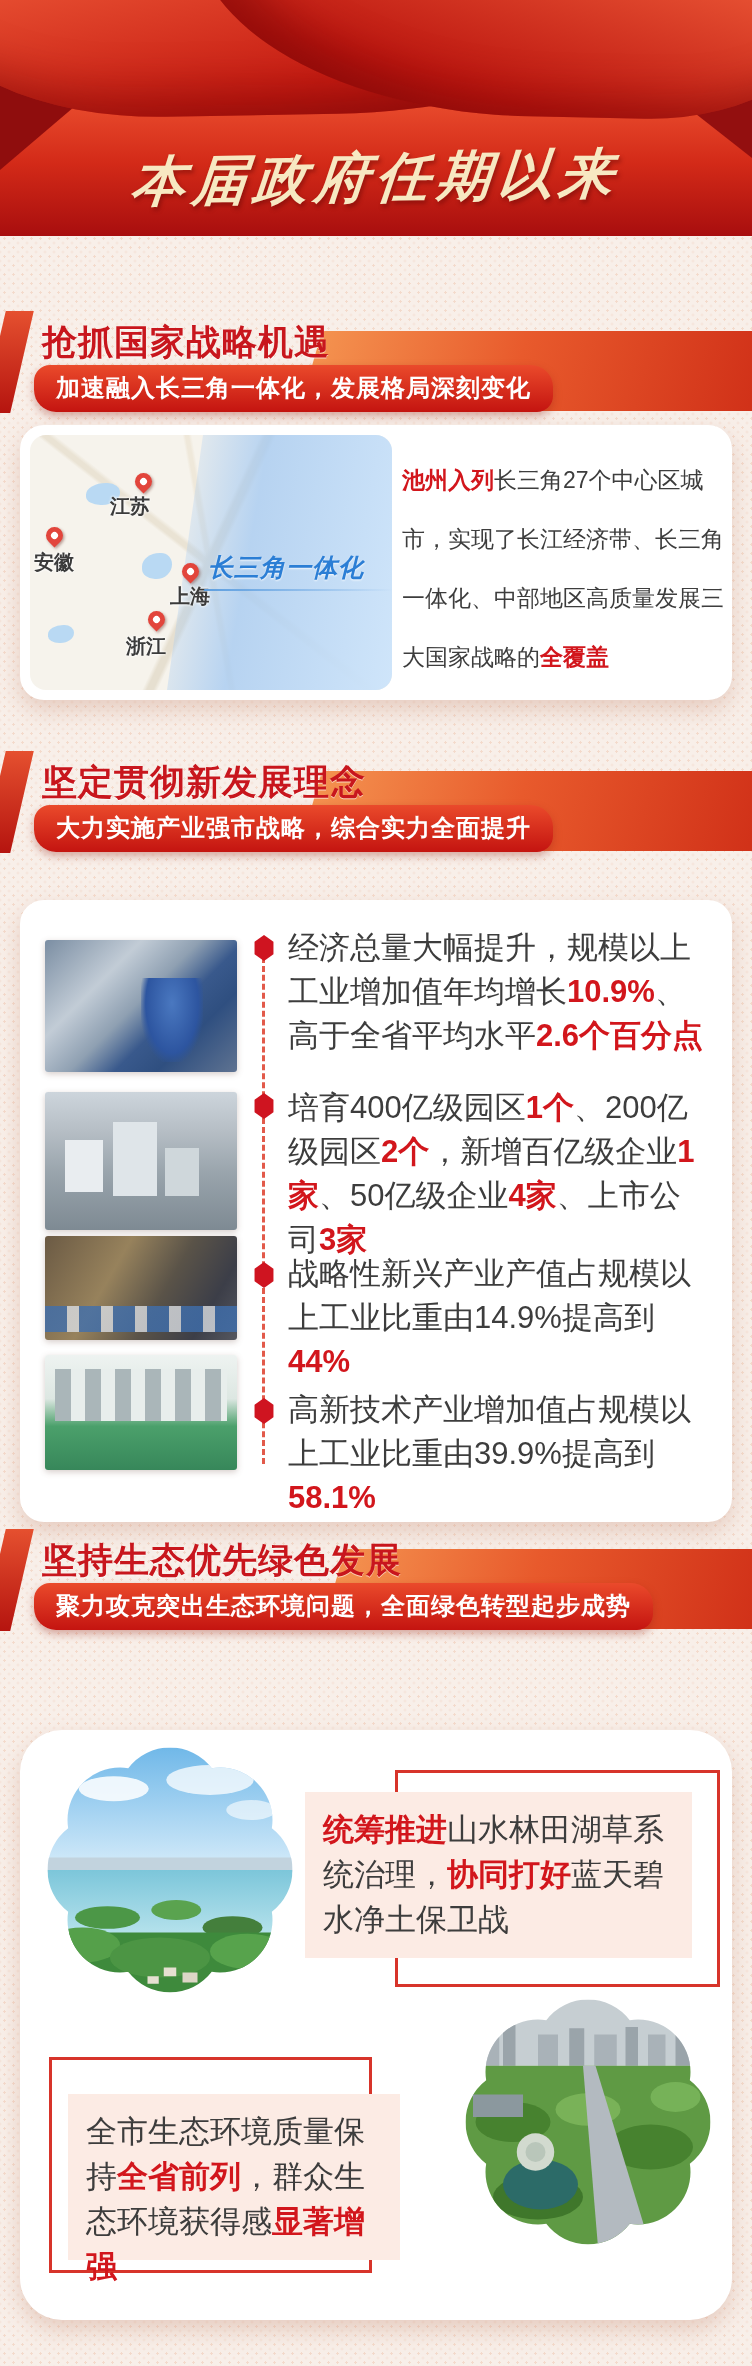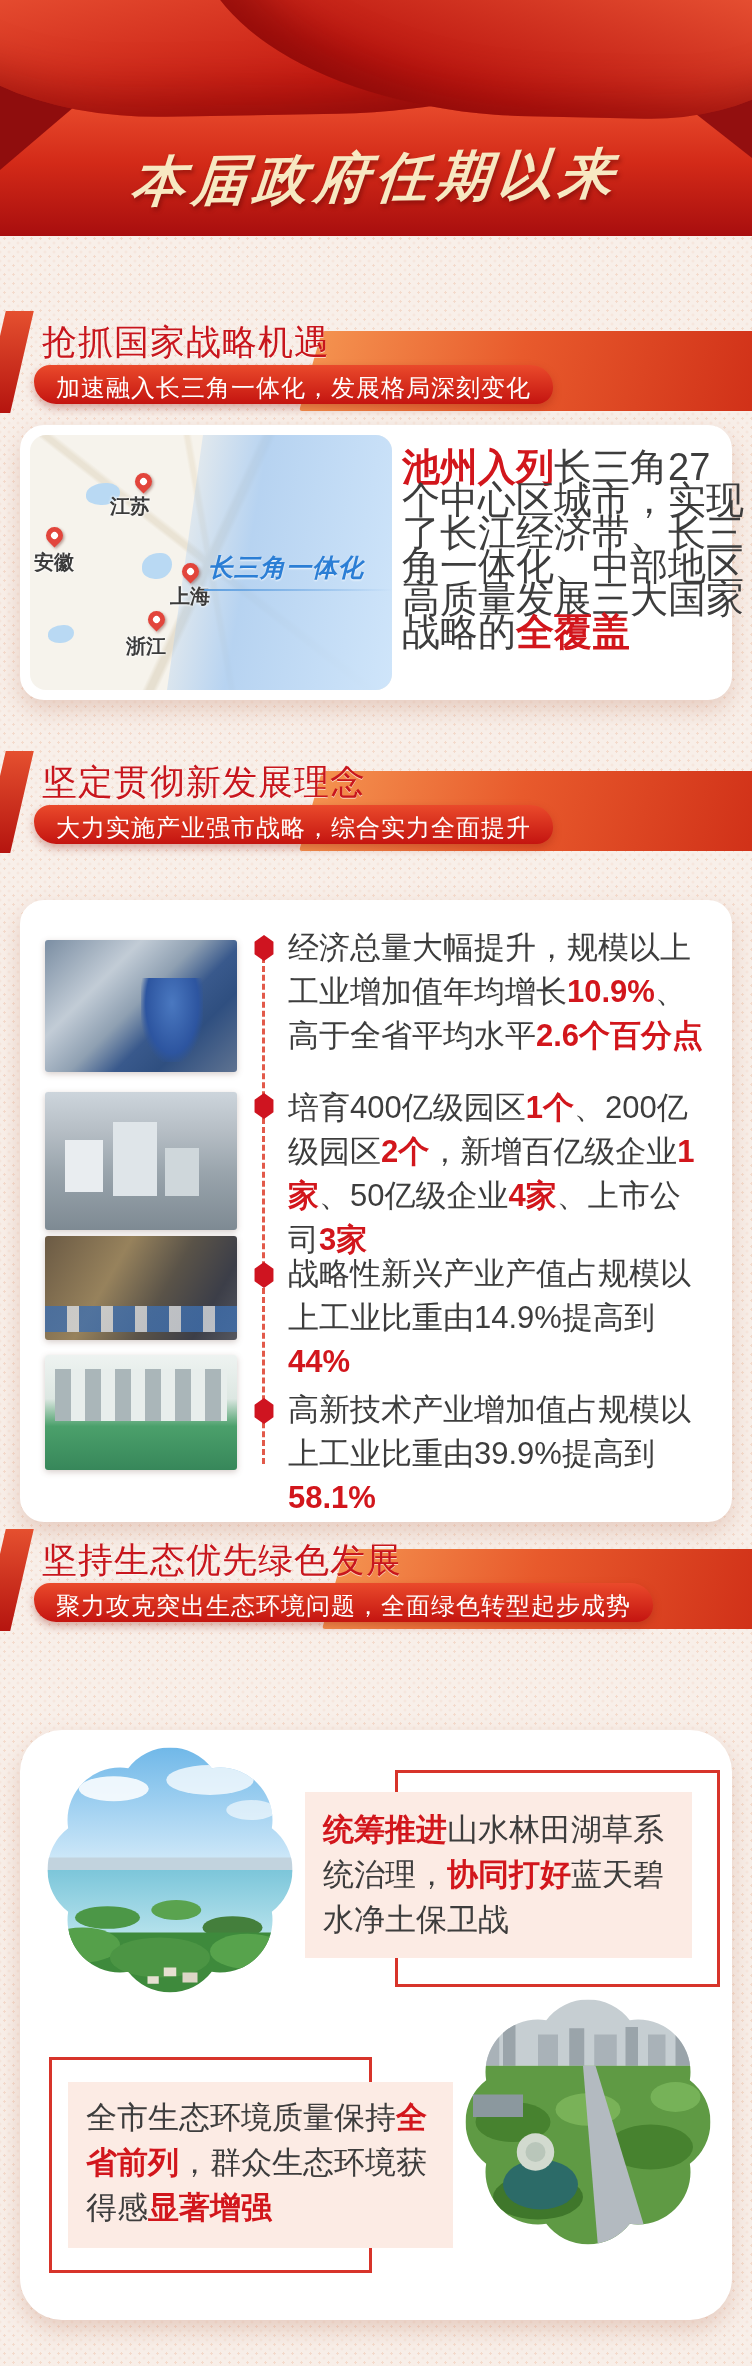--- a/index.html
+++ b/index.html
@@ -42,7 +42,7 @@
   .sec-band{position:absolute;top:26px;right:-30px;height:80px;
     background:linear-gradient(90deg,#f4924f 0%,#e85a2c 45%,#d03018 100%);
     transform:skewX(-16deg);transform-origin:top right;border-radius:3px;}
-  .sec-title{position:absolute;left:42px;top:14px;font-size:35px;font-weight:normal;
+  .sec-title{position:absolute;left:42px;top:14px;font-size:35px;font-weight:bold;
     color:var(--c-red);letter-spacing:1px;text-shadow:0 1px 0 rgba(255,255,255,.6);}
   .sec-subtitle{position:absolute;left:34px;top:60px;display:inline-block;
     font-family:"DejaVu Serif",serif;font-weight:normal;font-size:24px;color:#fff;

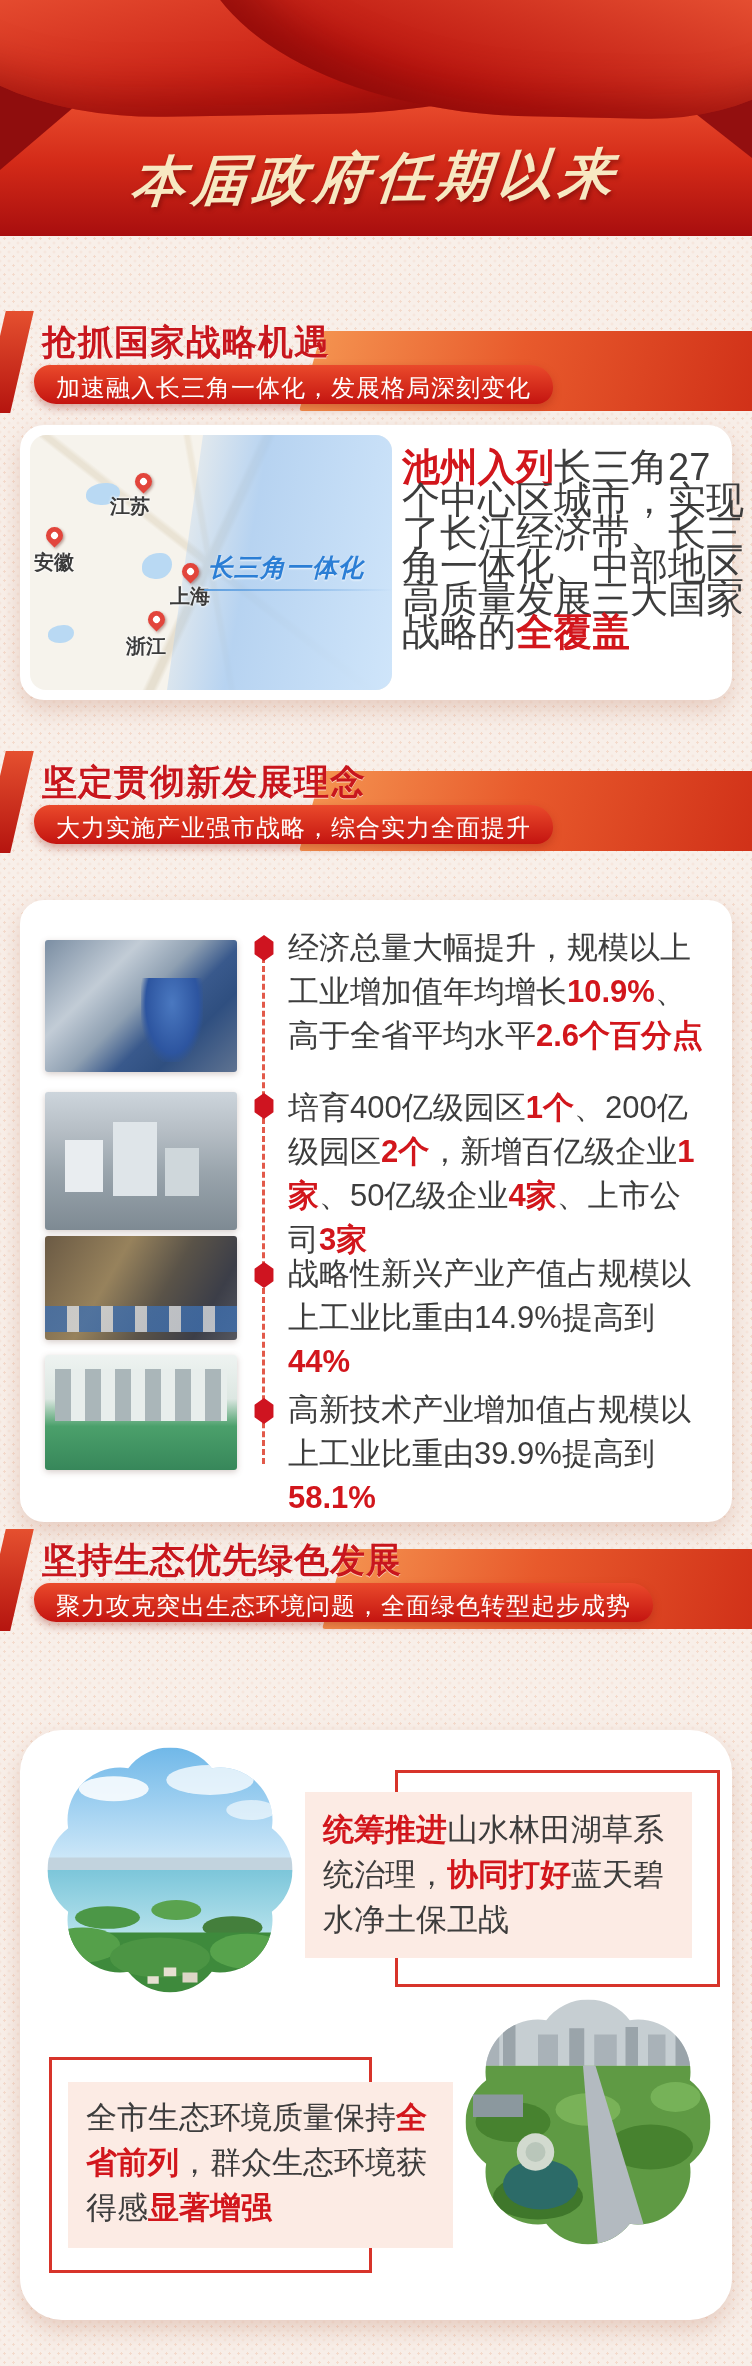--- a/index.html
+++ b/index.html
@@ -45,8 +45,8 @@
   .sec-title{position:absolute;left:42px;top:14px;font-size:35px;font-weight:bold;
     color:var(--c-red);letter-spacing:1px;text-shadow:0 1px 0 rgba(255,255,255,.6);}
   .sec-subtitle{position:absolute;left:34px;top:60px;display:inline-block;
-    font-family:"DejaVu Serif",serif;font-weight:normal;font-size:24px;color:#fff;
-    background:linear-gradient(180deg,#ea4a2b,#c41410);padding:7px 22px 0 22px;
+    font-family:"DejaVu Serif",serif;font-weight:bold;font-size:24px;color:#fff;
+    background:linear-gradient(180deg,#ea4a2b,#c41410);padding:7px 22px 8px 22px;
     border-radius:16px 22px 16px 22px;letter-spacing:1px;
     box-shadow:0 4px 8px rgba(150,30,15,.35);white-space:nowrap;}
   

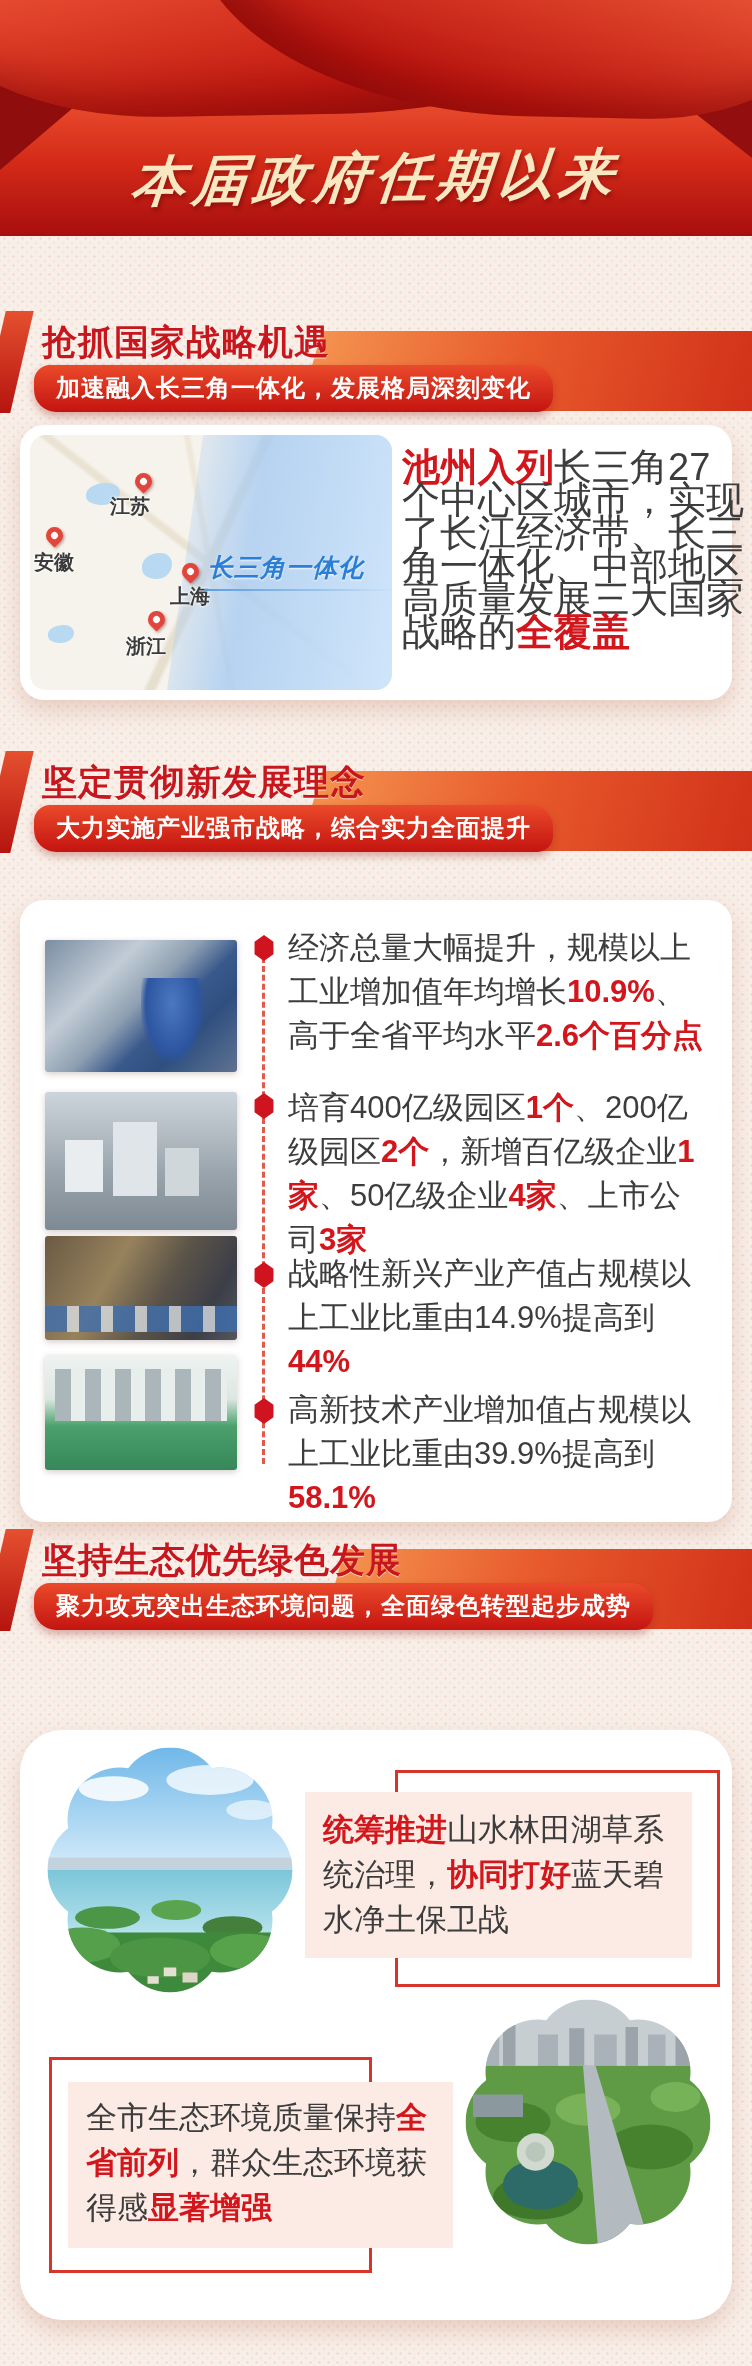--- a/index.html
+++ b/index.html
@@ -74,8 +74,8 @@
     text-shadow:0 1px 2px rgba(255,255,255,.9);}
   .delta-label::after{content:"";position:absolute;left:-4px;bottom:-7px;width:190px;height:2px;
     background:linear-gradient(90deg,#5e9fe0,rgba(94,159,224,0));transform:skewX(-30deg);}
-  .map-text{position:absolute;left:382px;top:26px;width:344px;font-size:38px;
-    line-height:33px;color:var(--c-text);font-weight:500;}
+  .map-text{position:absolute;left:382px;top:26px;width:344px;font-size:23px;
+    line-height:59px;color:var(--c-text);font-weight:500;}
   .hl{color:var(--c-hl);font-weight:bold;}
   
   .rail{position:absolute;left:242px;top:48px;bottom:58px;width:0;

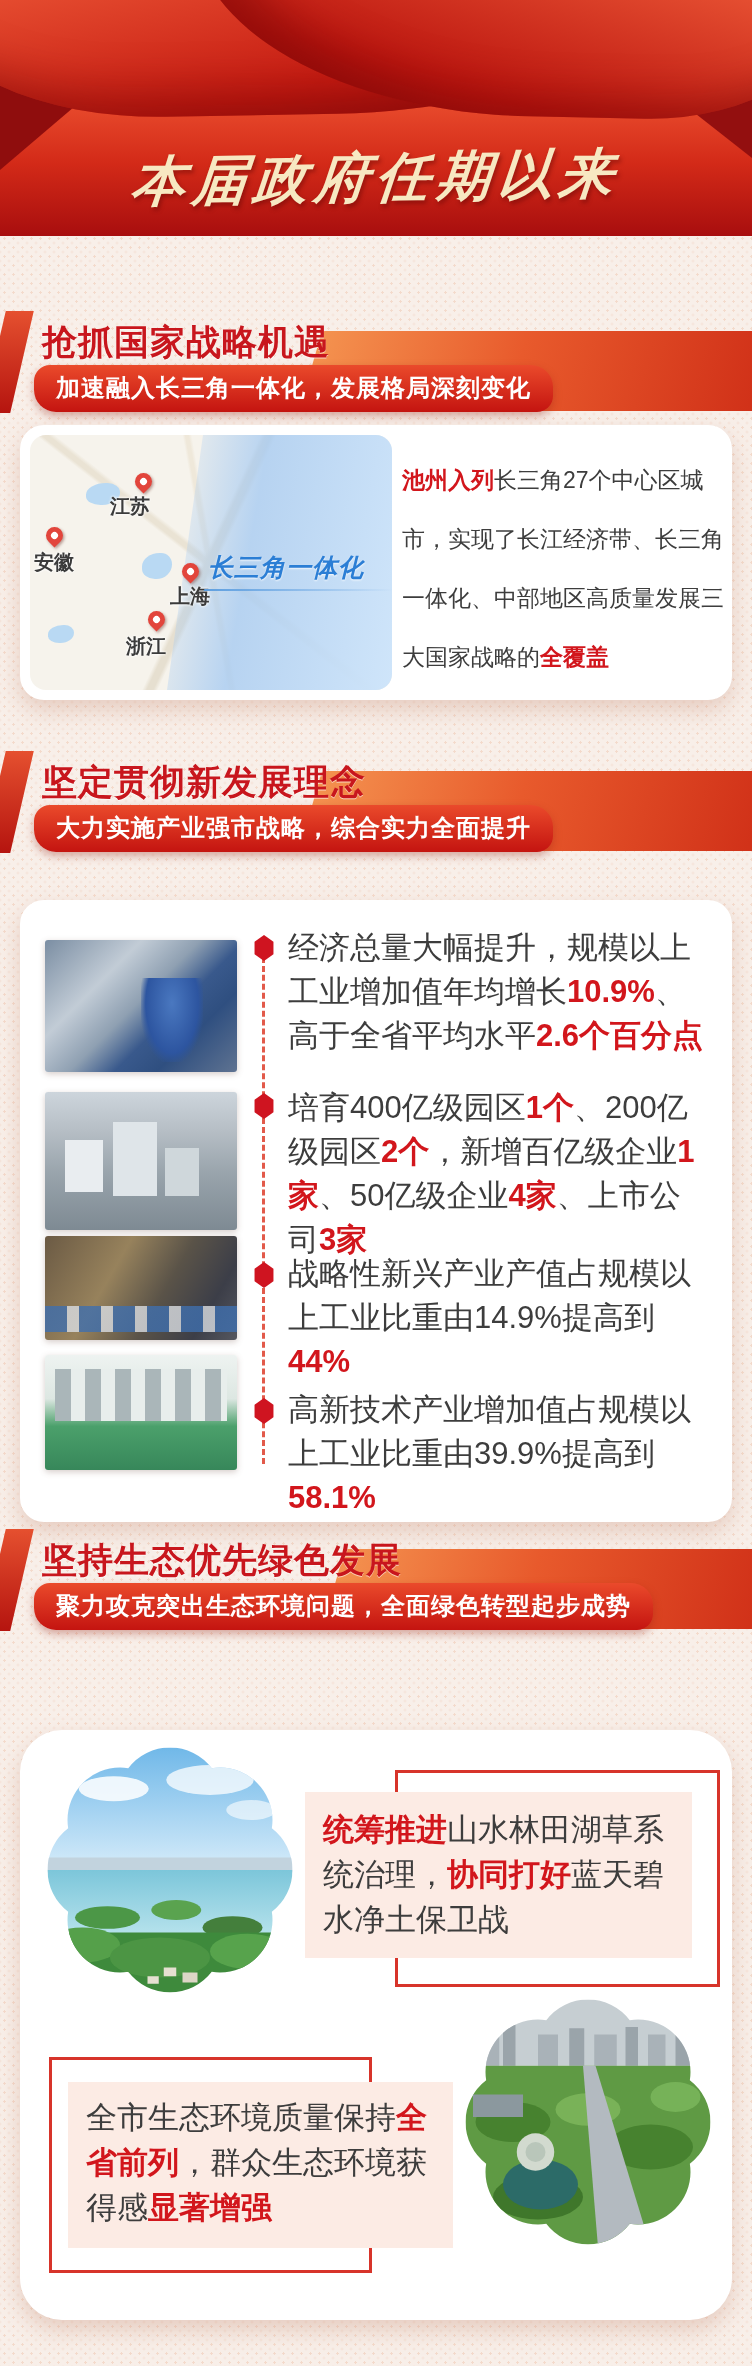--- a/index.html
+++ b/index.html
@@ -267,7 +267,7 @@
     </svg>
 
     <div class="frame" style="left:29px;top:327px;width:323px;height:216px;"></div>
-    <div class="pink-box" style="left:48px;top:352px;width:385px;height:166px;font-family:Liberation Mono, monospace;"><span>全市生态环境质量保持</span><span class="hl">全省前列</span><span>，群众生态环境获得感</span><span class="hl">显著增强</span></div>
+    <div class="pink-box" style="left:48px;top:364px;width:332px;height:166px;"><span>全市生态环境质量保持</span><span class="hl">全省前列</span><span>，群众生态环境获得感</span><span class="hl">显著增强</span></div>
   </div>
 
 </div>

